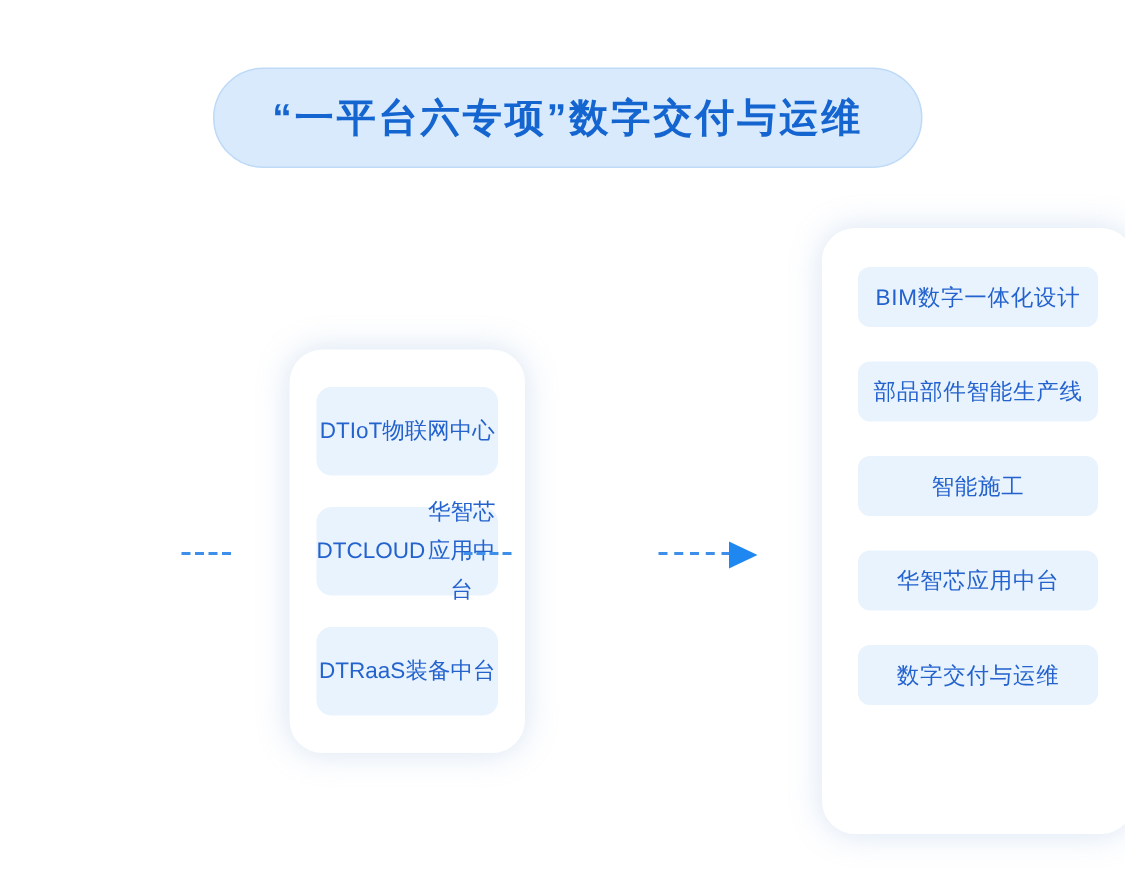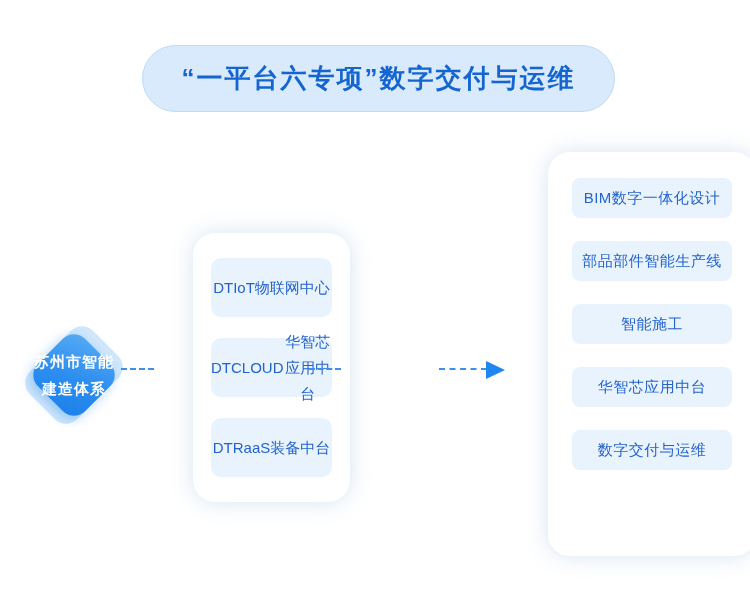--- a/index.html
+++ b/index.html
@@ -75,15 +75,6 @@
     <span>“一平台六专项”数字交付与运维</span>
   </div>
 
-  <div class="node node-left">
-    <div class="glow g1"></div>
-    <div class="glow g2"></div>
-    <div class="shape"></div>
-    <div class="label">
-      <span>苏州市智能</span>
-      <span>建造体系</span>
-    </div>
-  </div>
 
   <div class="connector c1"></div>
 

